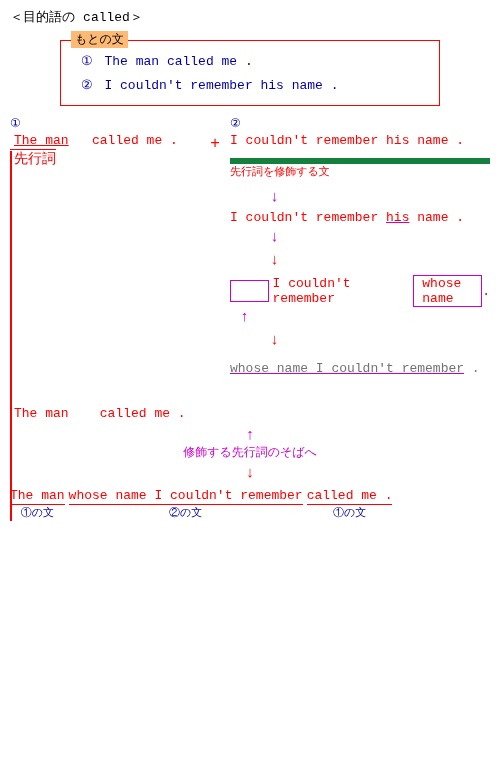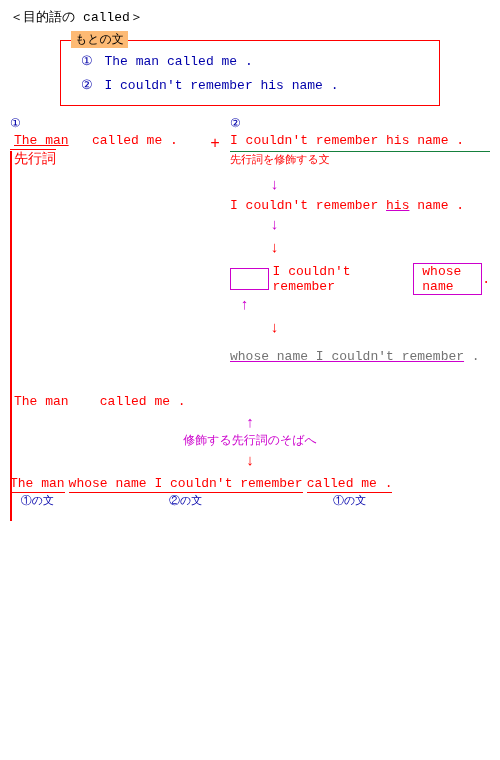--- a/index.html
+++ b/index.html
@@ -92,7 +92,7 @@
       <div style="color:red;">
         <span>I couldn't remember his name .</span>
       </div>
-      <div style="border-top:1px solid #15803d; display:inline-block; width:100%; margin-top:3px;">
+      <div style="border-top:6px solid #15803d; display:inline-block; width:100%; margin-top:10px;">
         <span style="color:red; font-size:11px;">先行詞を修飾する文</span>
       </div>
 

